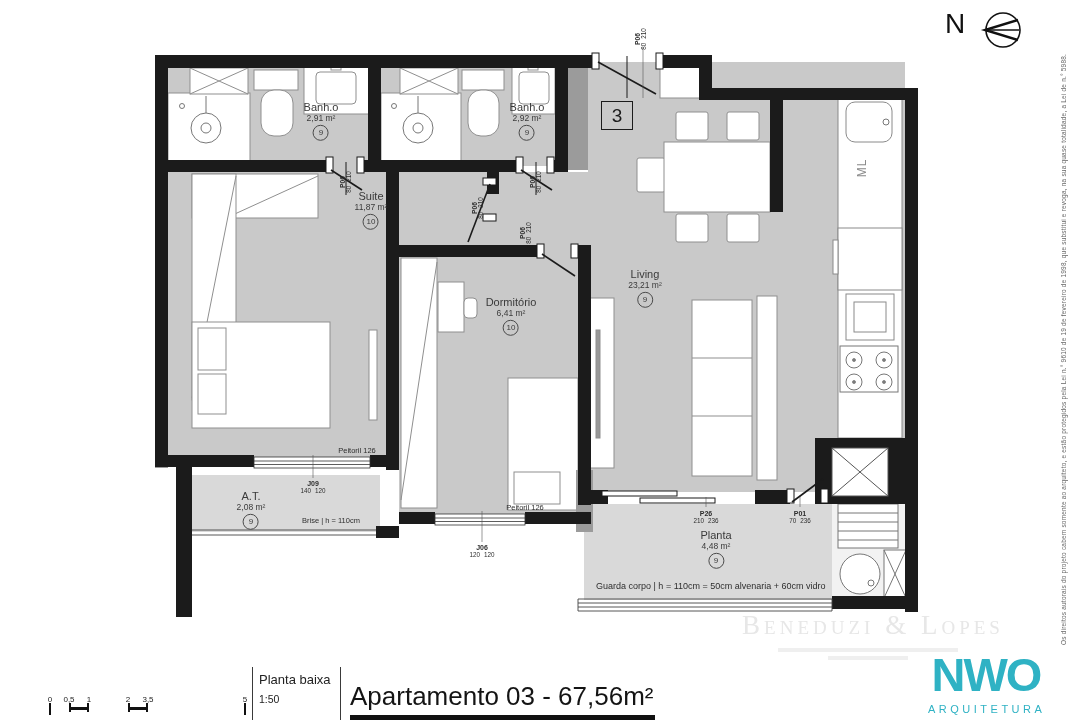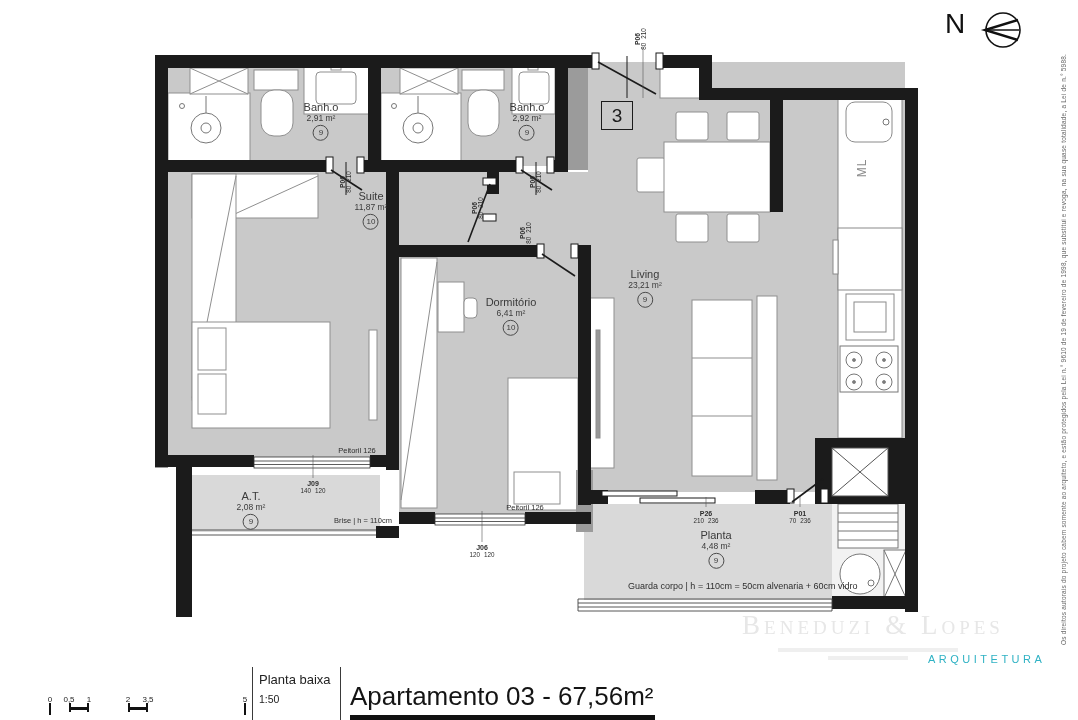--- a/index.html
+++ b/index.html
@@ -22,7 +22,7 @@
   .wdim{display:block;font-size:6.3px;}
   .wdim i{font-style:normal;margin:0 2px;}
   .sill{position:absolute;transform:translate(-50%,-50%);font-size:7.5px;color:#2e2e2e;white-space:nowrap;margin-left:44px;}
-  .note{position:absolute;font-size:8px;color:#2e2e2e;white-space:nowrap;margin-left:32px;}
+  .note{position:absolute;font-size:8px;color:#2e2e2e;white-space:nowrap;}
   .ml{position:absolute;transform:translate(-50%,-50%) rotate(-90deg);font-size:12px;letter-spacing:1px;color:#8a8a8a;}
   .unit-badge{position:absolute;left:601px;top:101px;width:30px;height:27px;border:1.6px solid #1b1b1b;
               font-size:19px;text-align:center;line-height:27px;color:#1b1b1b;background:#c9c9c9;}

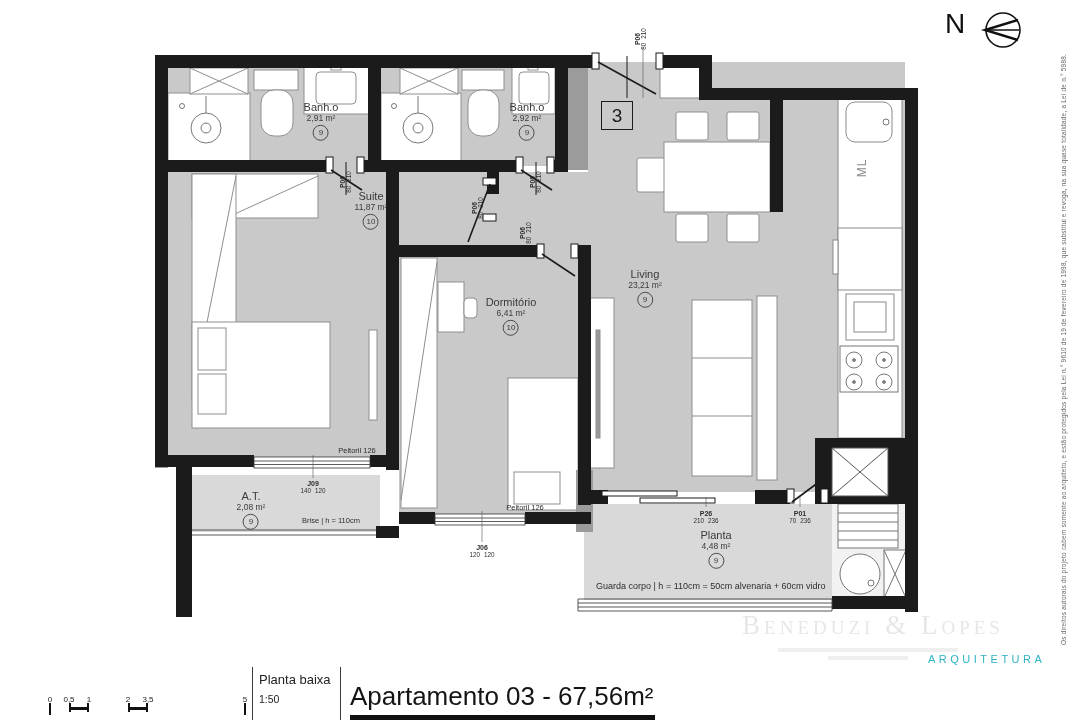--- a/index.html
+++ b/index.html
@@ -370,6 +370,7 @@
 <div class="wm-sub" style="left:828px;top:656px;width:80px"></div>
 
 <div class="nwo">
+  <div class="nwo-word">NWO</div>
   <div class="nwo-sub">ARQUITETURA</div>
 </div>
 

